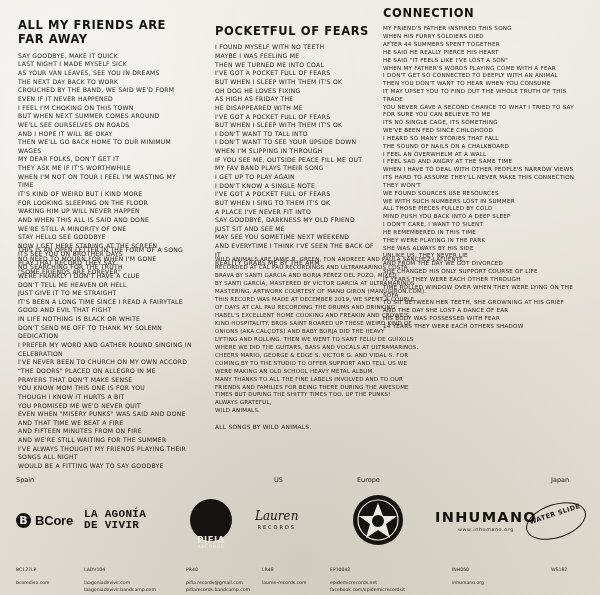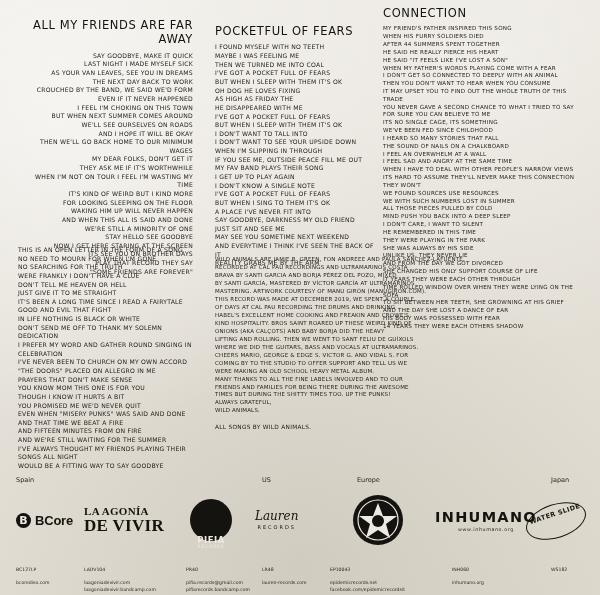--- a/index.html
+++ b/index.html
@@ -42,7 +42,7 @@
 
   .song-title {
     font-family: "DejaVu Sans", sans-serif;
-    font-weight: normal;
+    font-weight: bold;
     font-size: 11.5px;
     letter-spacing: 0.6px;
     color: #15130f;

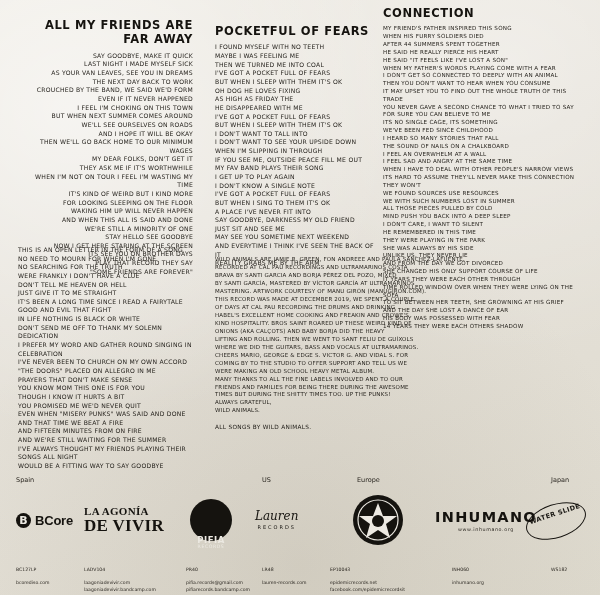--- a/index.html
+++ b/index.html
@@ -240,7 +240,7 @@
 
   <div class="lyrics-area">
 
-    <div class="col" style="left:18px; top:18px; width:175px;text-align:right;">
+    <div class="col" style="left:18px; top:18px; width:175px;">
       <div class="song-title">ALL MY FRIENDS
 ARE FAR AWAY</div>
       <div class="lyric-block">SAY GOODBYE, MAKE IT QUICK

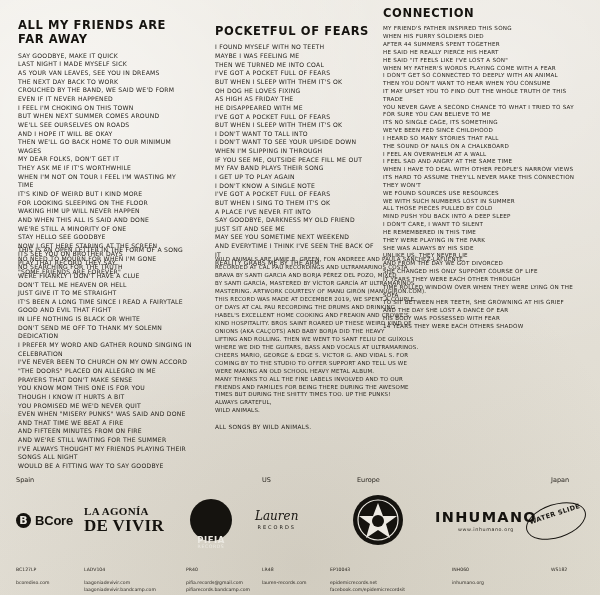--- a/index.html
+++ b/index.html
@@ -395,7 +395,7 @@
 
     <div class="region-row">
       <div class="region" style="left:16px;">Spain</div>
-      <div class="region" style="left:262px;">US</div>
+      <div class="region" style="left:274px;">US</div>
       <div class="region" style="left:357px;text-align:right;">Europe</div>
       <div class="region" style="left:551px;">Japan</div>
     </div>

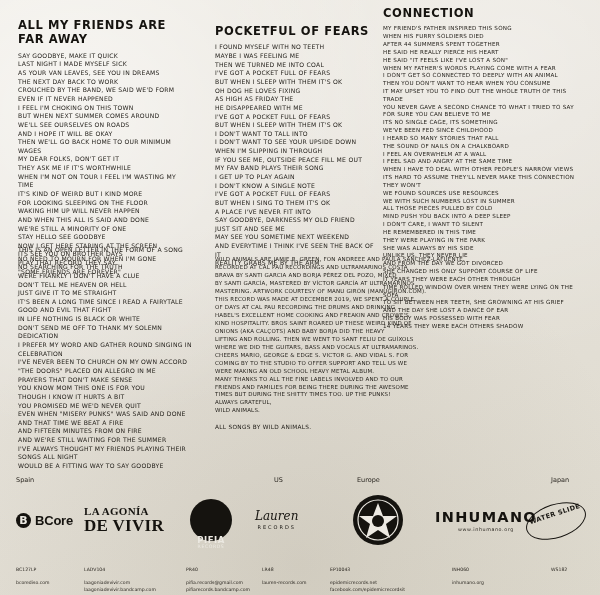--- a/index.html
+++ b/index.html
@@ -147,7 +147,7 @@
 
   
   .agonia {
-    font-family: Liberation Serif, serif;
+    font-family: Liberation Mono, monospace;
     font-size: 11px;
     font-weight: bold;
     color: #15130f;

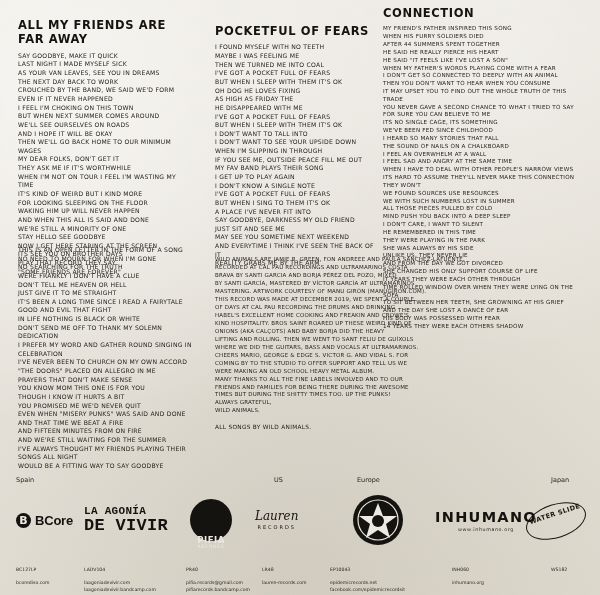--- a/index.html
+++ b/index.html
@@ -154,7 +154,7 @@
     line-height: 1.0;
     letter-spacing: 0.3px;
   }
-  .agonia .big { font-size: 17px; }
+  .agonia .big { font-size: 11px; }
 
   
   .lauren {

